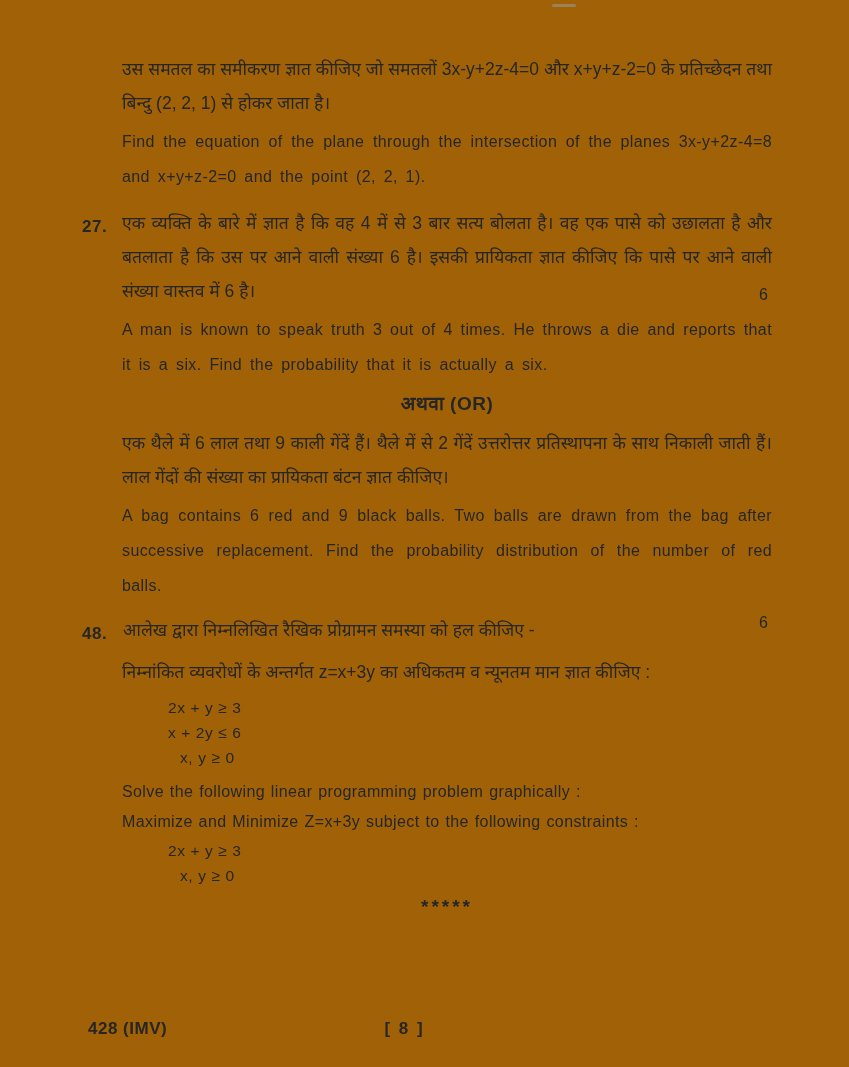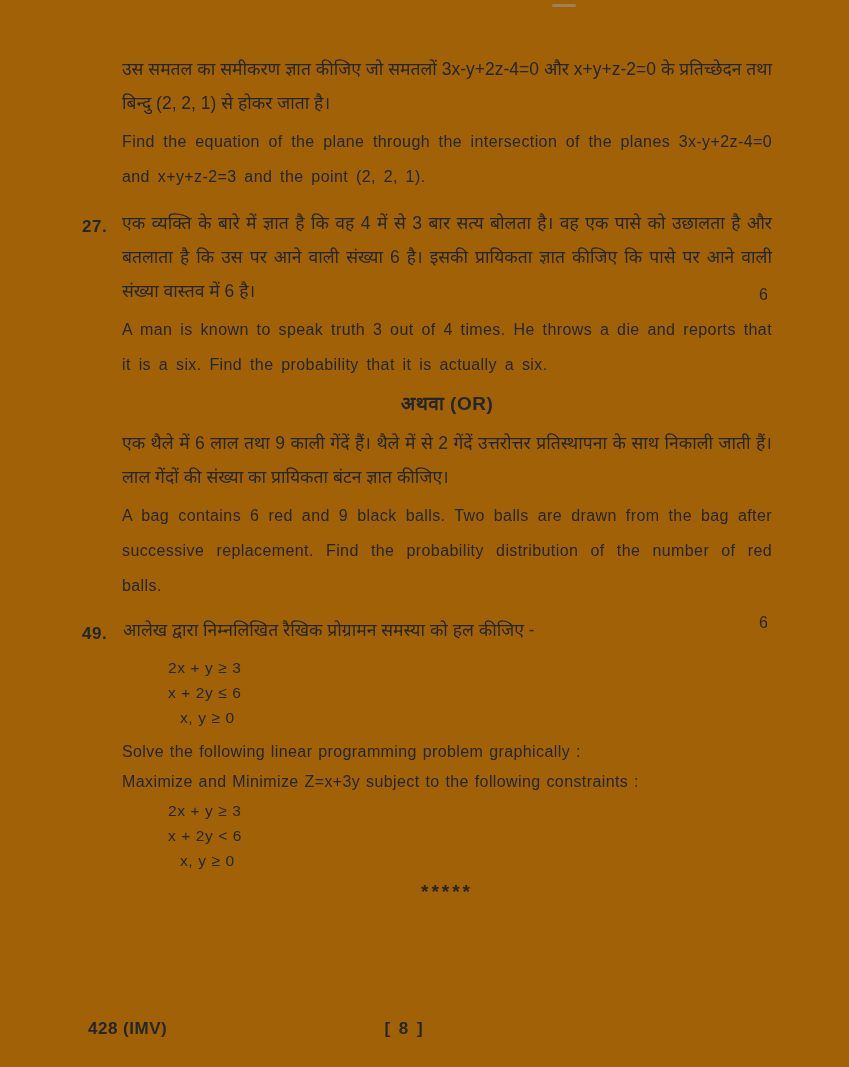--- a/index.html
+++ b/index.html
@@ -127,7 +127,7 @@
 
     <section class="question sec-q26">
       <p class="hindi">उस समतल का समीकरण ज्ञात कीजिए जो समतलों 3x-y+2z-4=0 और x+y+z-2=0 के प्रतिच्छेदन तथा बिन्दु (2, 2, 1) से होकर जाता है।</p>
-      <p class="english">Find the equation of the plane through the intersection of the planes 3x-y+2z-4=0 and x+y+z-2=3 and the point (2, 2, 1).</p>
+      <p class="english">Find the equation of the plane through the intersection of the planes 3x-y+2z-4=8 and x+y+z-2=0 and the point (2, 2, 1).</p>
     </section>
 
     <section class="question sec-q27">

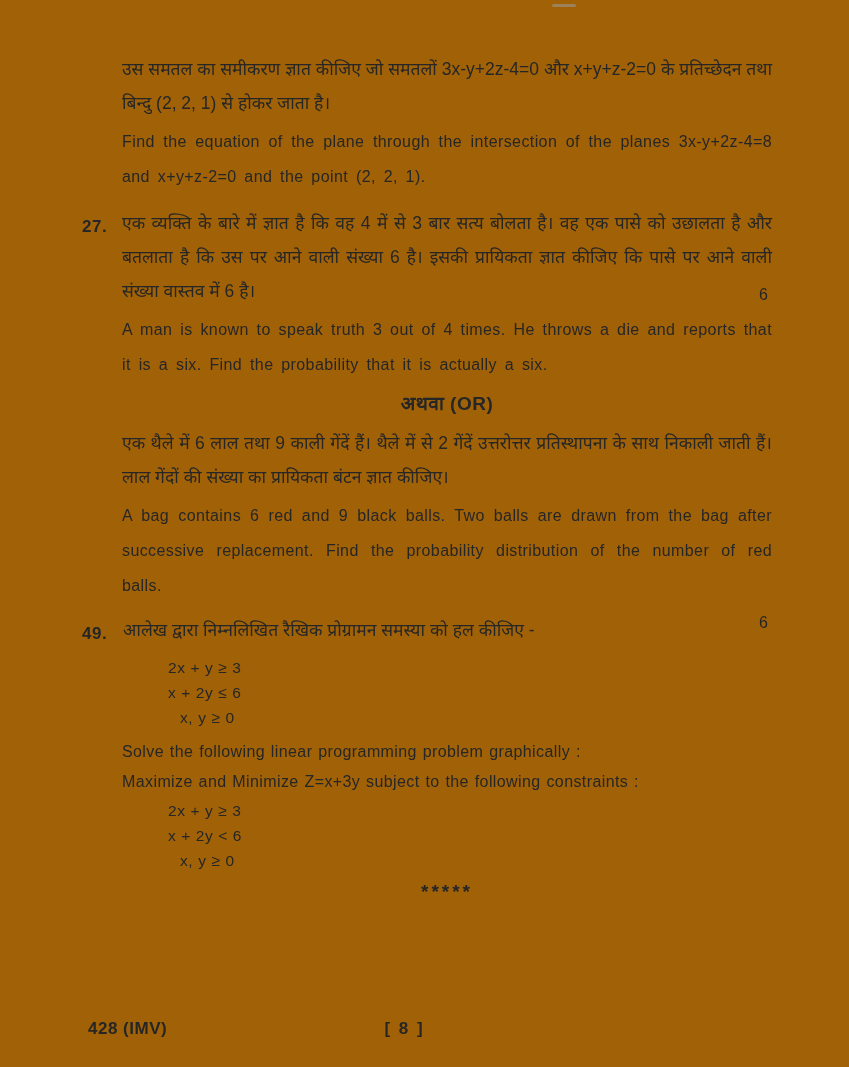--- a/index.html
+++ b/index.html
@@ -147,7 +147,7 @@
     </section>
 
     <section class="question">
-      <span class="q-num">49.</span>
+      <span class="q-num">48.</span>
       <div class="with-marks q28-intro">
         <p class="hindi" style="margin:1px">आलेख द्वारा निम्नलिखित रैखिक प्रोग्रामन समस्या को हल कीजिए -</p>
         <span class="marks marks-top">6</span>

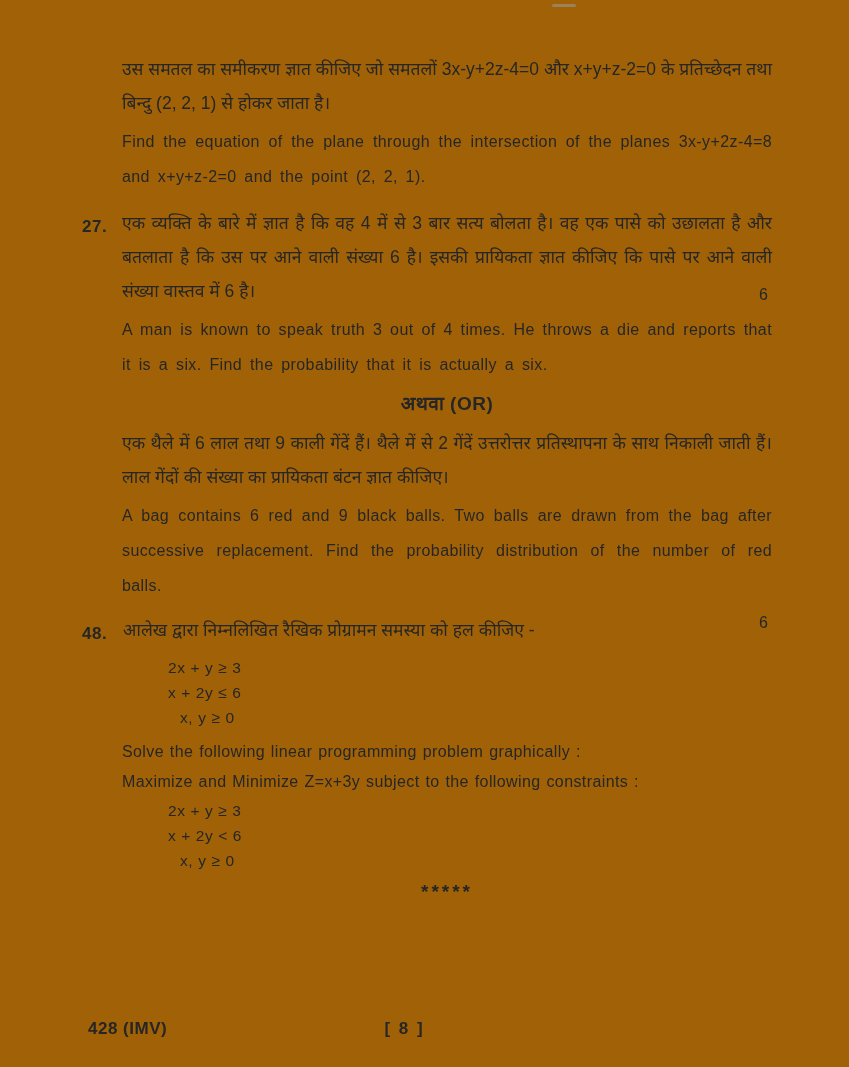--- a/index.html
+++ b/index.html
@@ -152,6 +152,7 @@
         <p class="hindi" style="margin:1px">आलेख द्वारा निम्नलिखित रैखिक प्रोग्रामन समस्या को हल कीजिए -</p>
         <span class="marks marks-top">6</span>
       </div>
+      <p class="hindi q28-sub">निम्नांकित व्यवरोधों के अन्तर्गत z=x+3y का अधिकतम व न्यूनतम मान ज्ञात कीजिए :</p>
 
       <div class="constraints">
         <p class="constraint">2x + y ≥ 3</p>

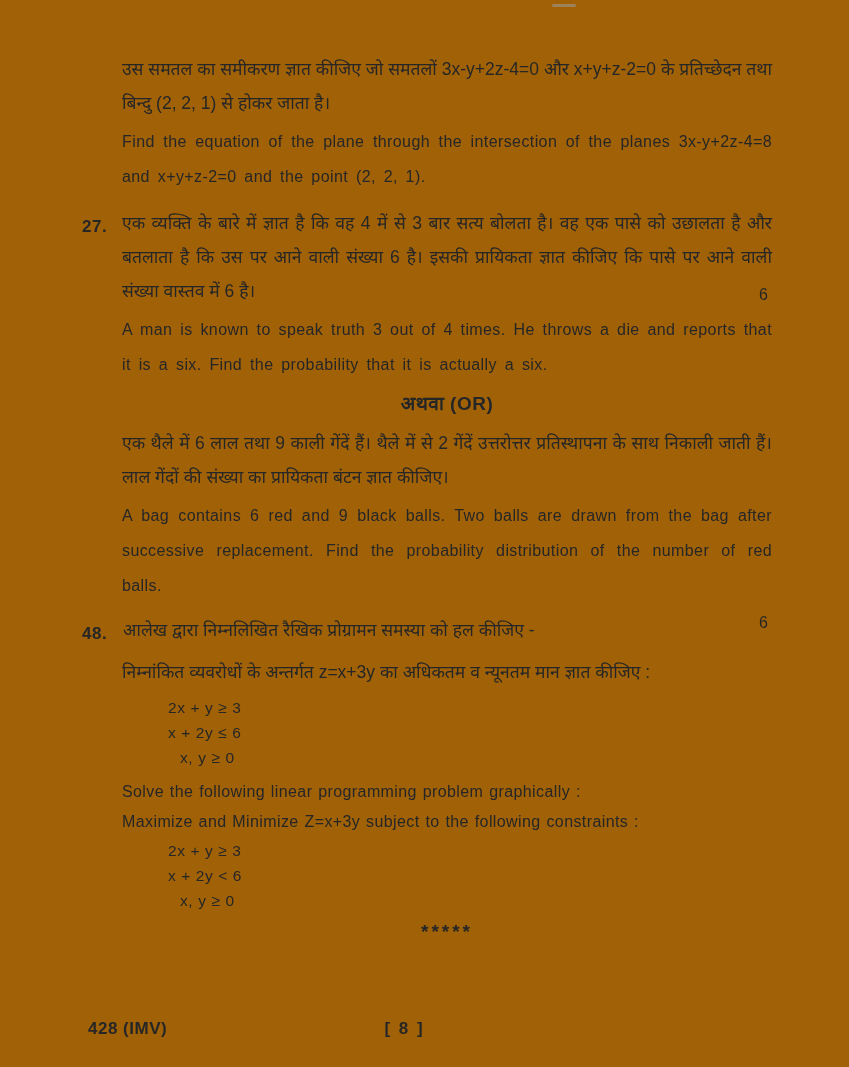--- a/index.html
+++ b/index.html
@@ -165,7 +165,6 @@
 
       <div class="constraints">
         <p class="constraint">2x + y ≥ 3</p>
-        <p class="constraint">x + 2y &lt; 6</p>
         <p class="constraint indent">x, y ≥ 0</p>
       </div>
     </section>

